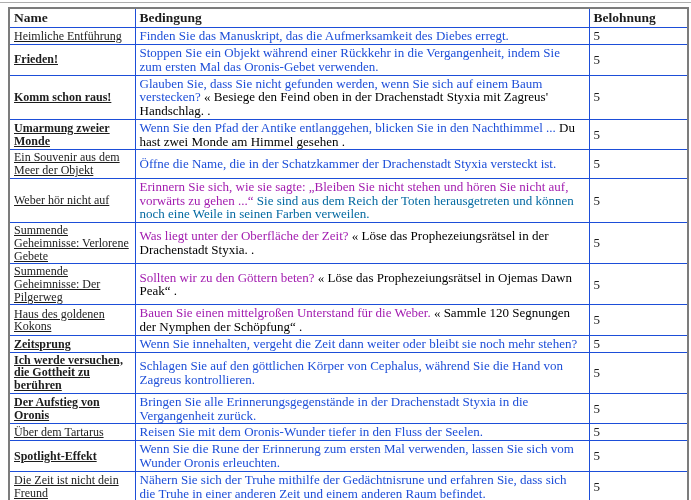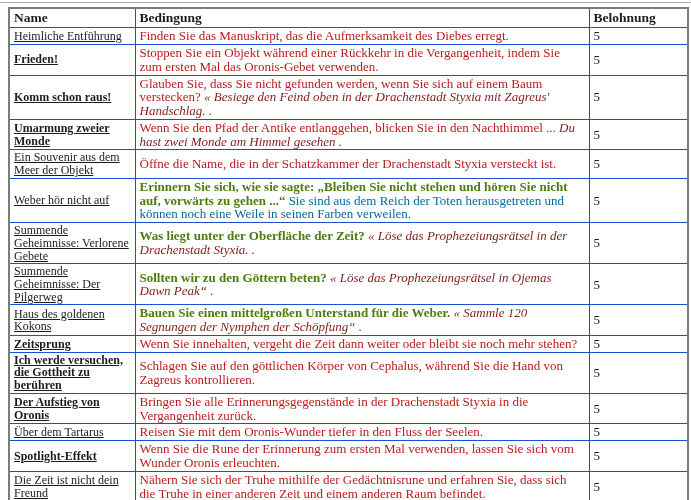--- a/index.html
+++ b/index.html
@@ -44,7 +44,7 @@
   }
   td.name-cell { font-size: 12px; text-decoration: underline; }
   td.name-cell.bold { font-weight: bold; }
-  .seg-normal { color: #b91c1c; }
+  .seg-normal { color: #1d4ed8; }
   .seg-bold   { color: #4d7c0f; font-weight: bold; }
   .seg-quote  { color: #7f1d1d; font-style: italic; }
   .seg-gray   { color: #0369a1; }

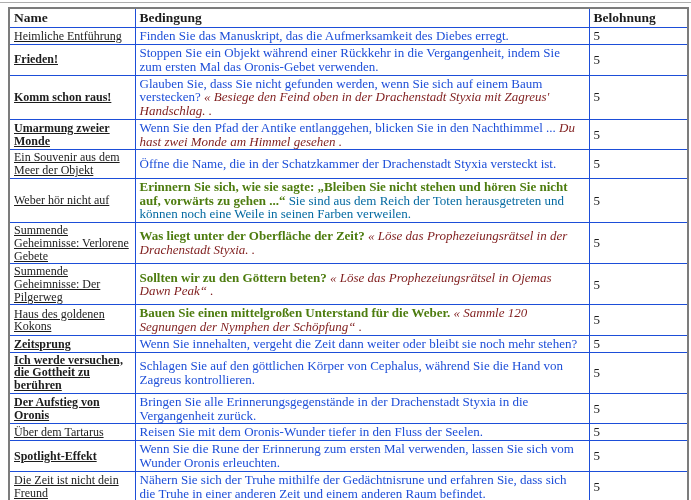--- a/index.html
+++ b/index.html
@@ -46,7 +46,7 @@
   td.name-cell.bold { font-weight: bold; }
   .seg-normal { color: #1d4ed8; }
   .seg-bold   { color: #4d7c0f; font-weight: bold; }
-  .seg-quote  { color: #7f1d1d; font-style: italic; }
+  .seg-quote  { color: #000000; }
   .seg-gray   { color: #0369a1; }
   td.reward-cell { font-size: 13px; }
 </style>

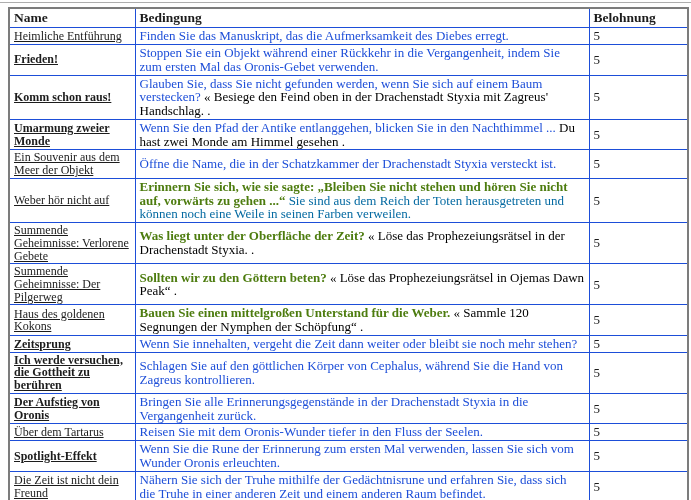--- a/index.html
+++ b/index.html
@@ -45,7 +45,7 @@
   td.name-cell { font-size: 12px; text-decoration: underline; }
   td.name-cell.bold { font-weight: bold; }
   .seg-normal { color: #1d4ed8; }
-  .seg-bold   { color: #4d7c0f; font-weight: bold; }
+  .seg-bold   { color: #a21caf; font-weight: normal; }
   .seg-quote  { color: #000000; }
   .seg-gray   { color: #0369a1; }
   td.reward-cell { font-size: 13px; }

